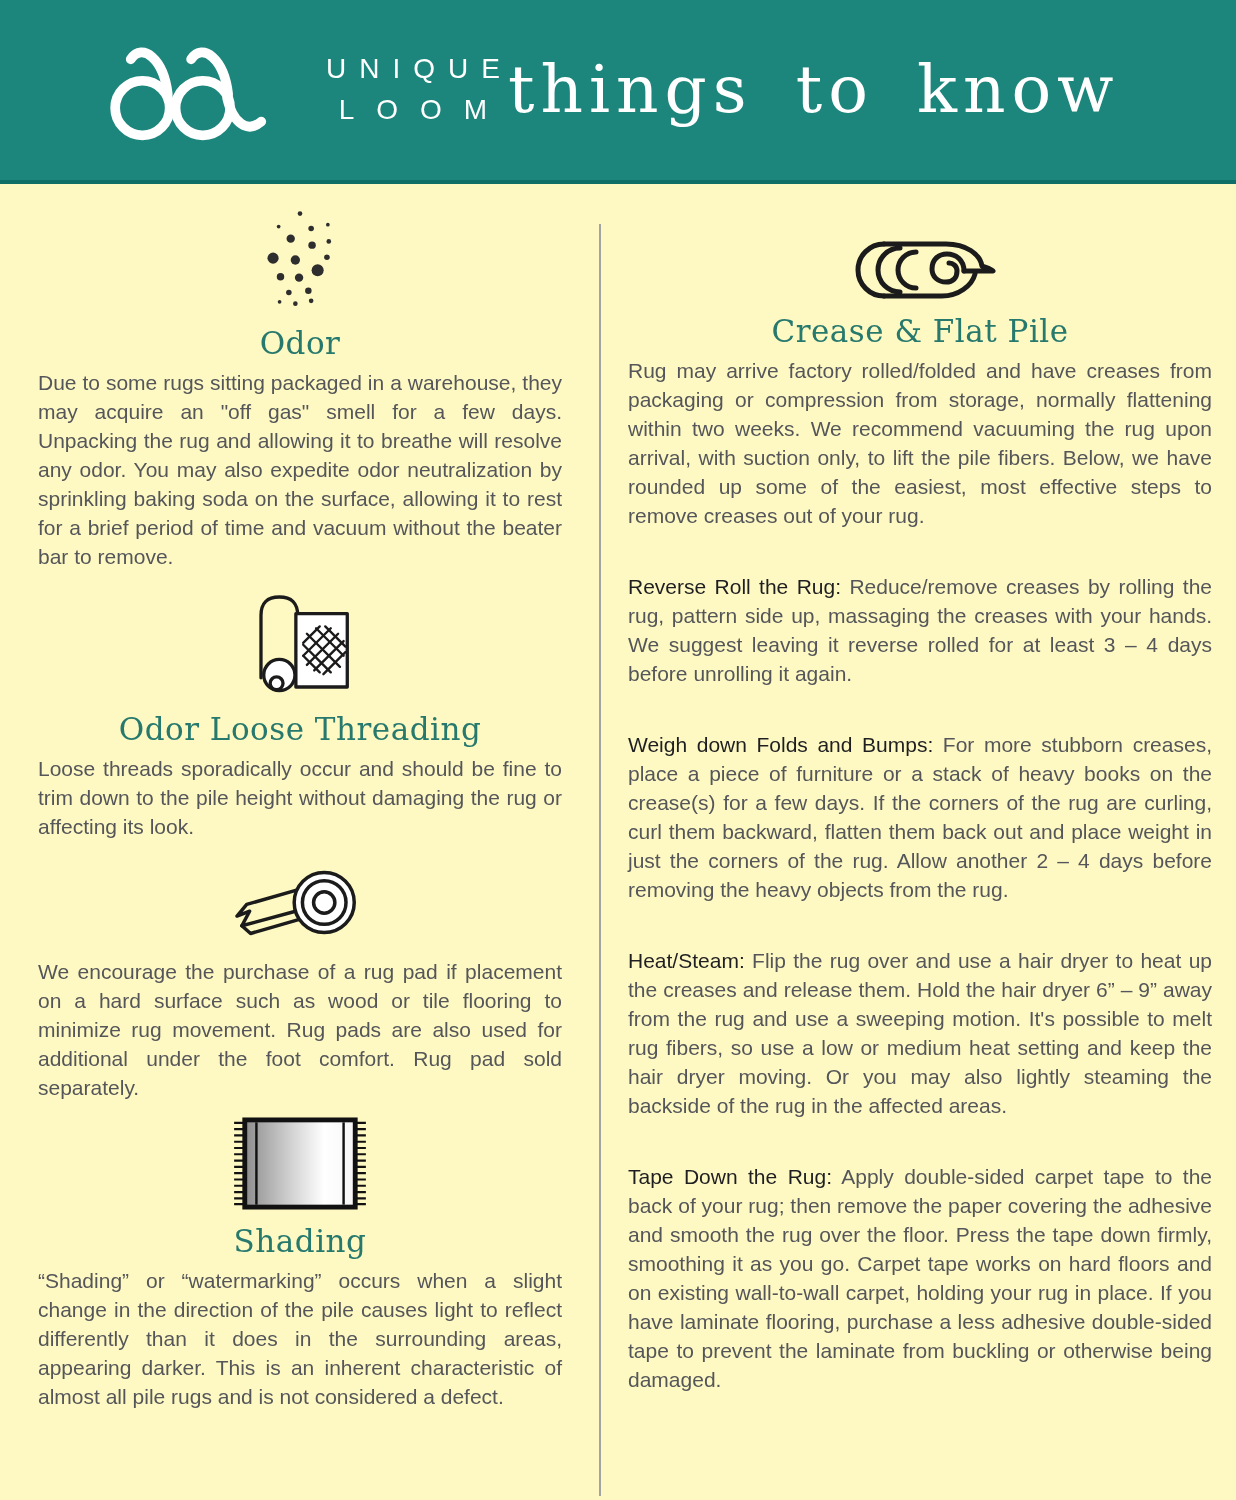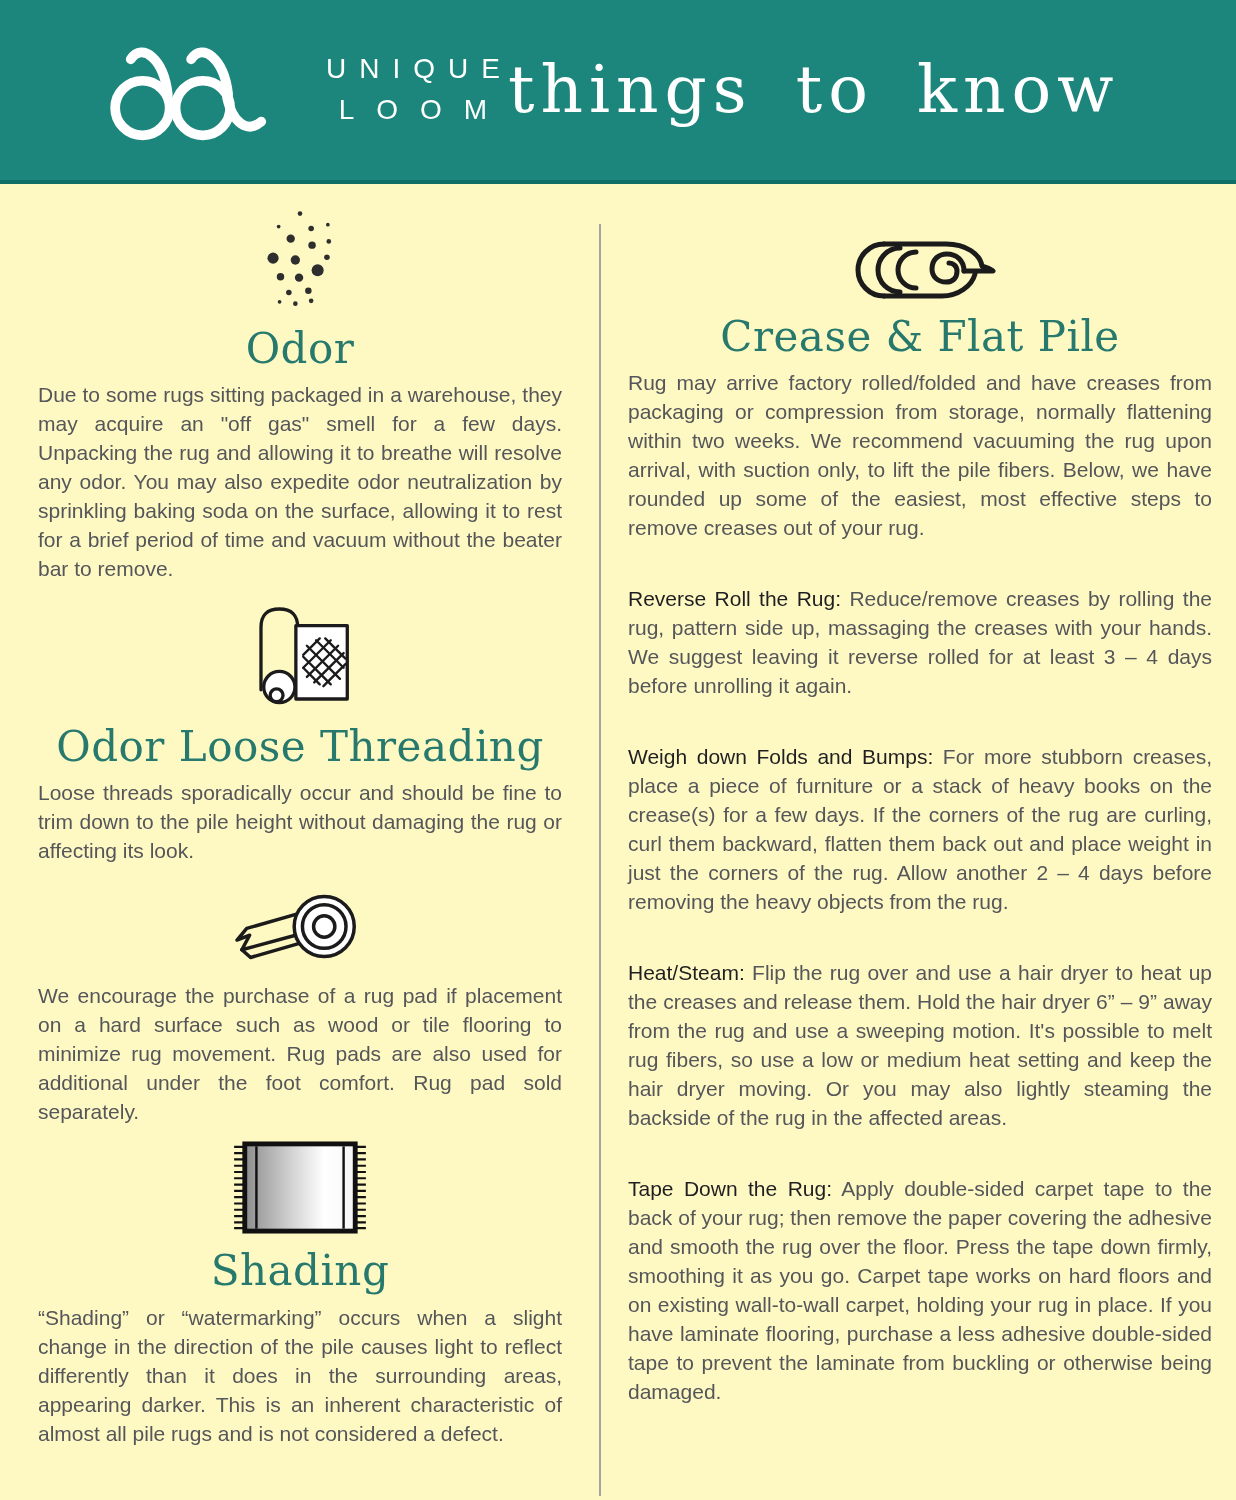--- a/index.html
+++ b/index.html
@@ -38,7 +38,7 @@
   .iw-crease{margin-top:52px;}
   h2.section-title{
     font-family:"DejaVu Serif",serif;font-weight:400;color:#27796e;
-    font-size:42px;margin:14px 0 6px;letter-spacing:0.5px;line-height:1.1;
+    font-size:31px;margin:14px 0 6px;letter-spacing:0.5px;line-height:1.1;
   }
   p.body-text{
     margin:8px 0 0;text-align:justify;color:#55565a;

